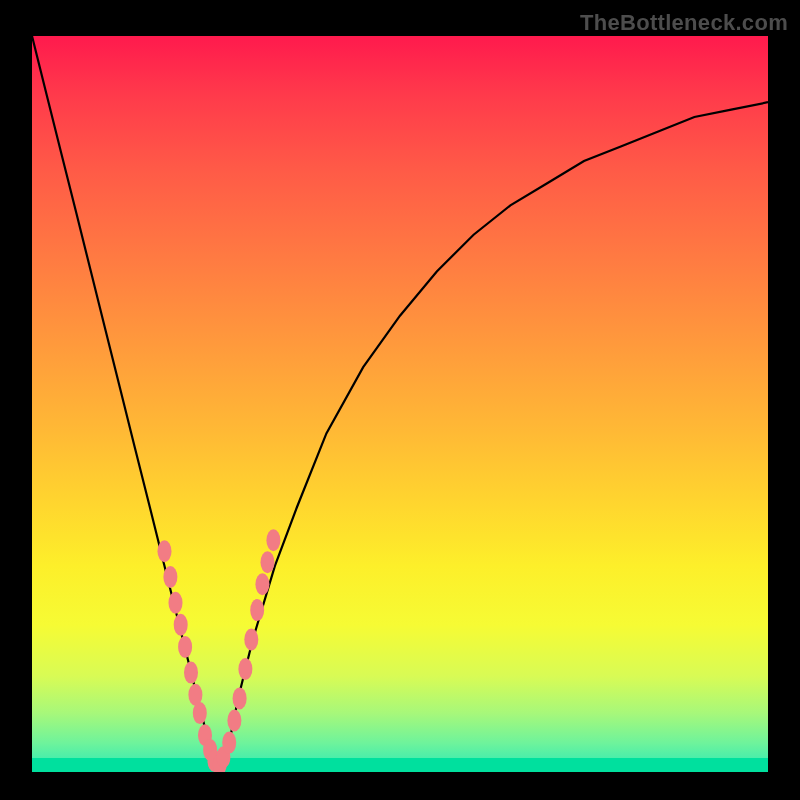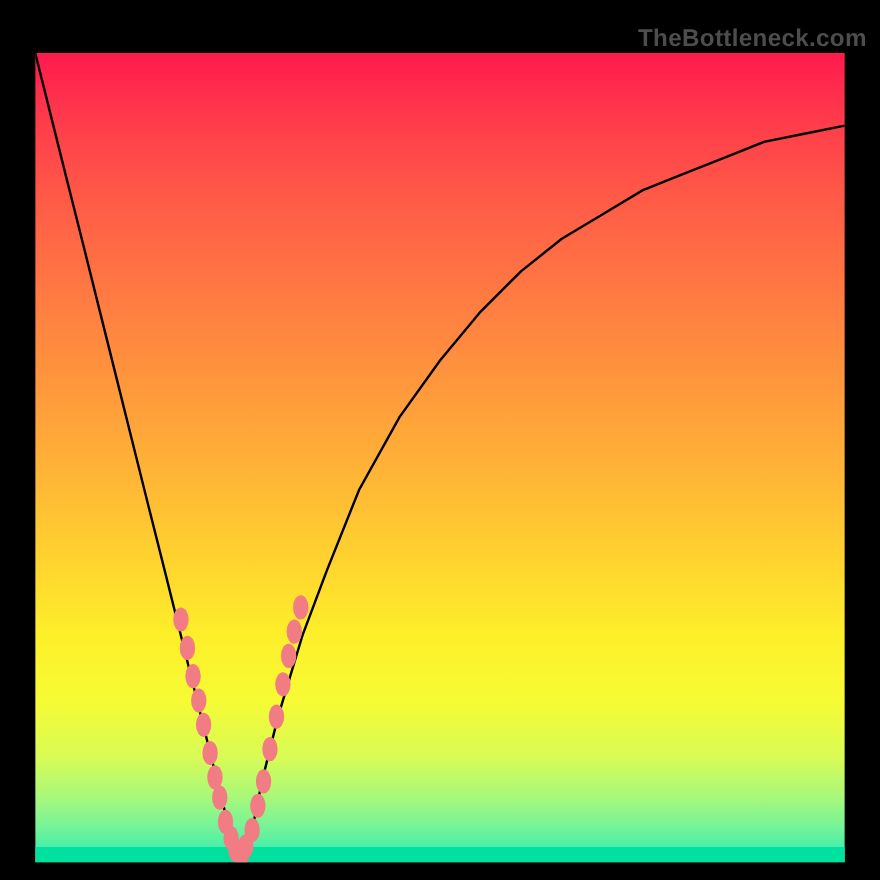--- a/index.html
+++ b/index.html
@@ -14,7 +14,7 @@
   .frame {
     position: absolute;
     left: 0;
-    top: 16px;
+    top: 4px;
     width: 800px;
     height: 592px;
     background: #000;

